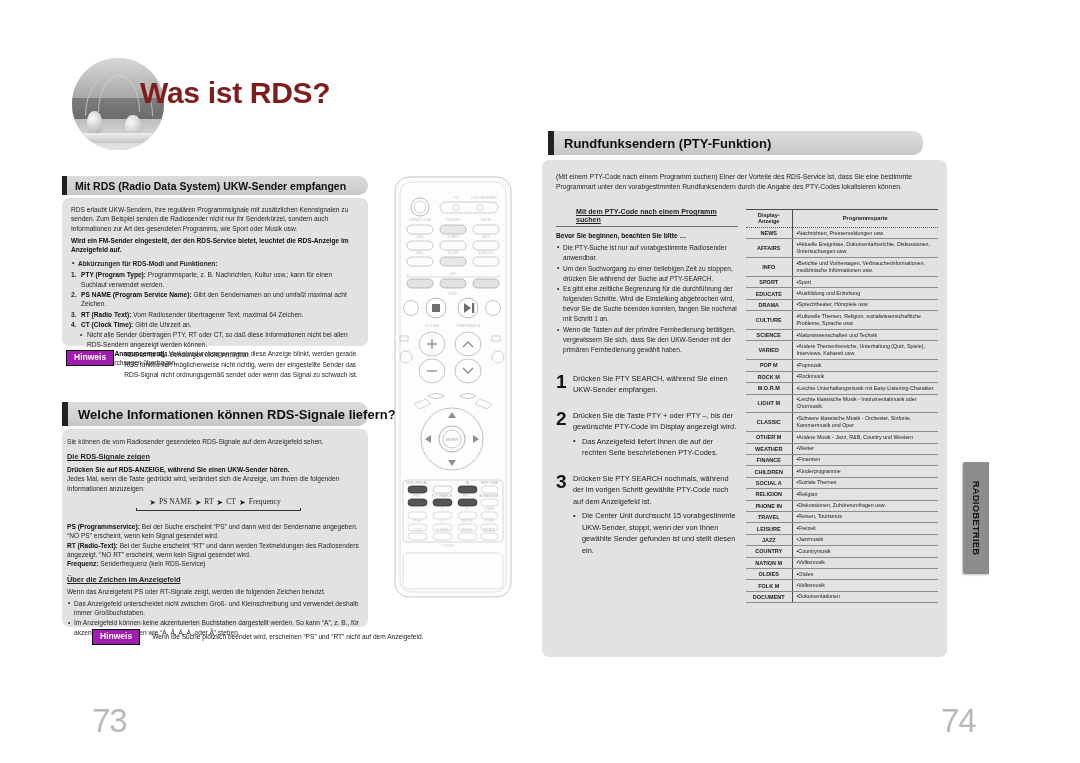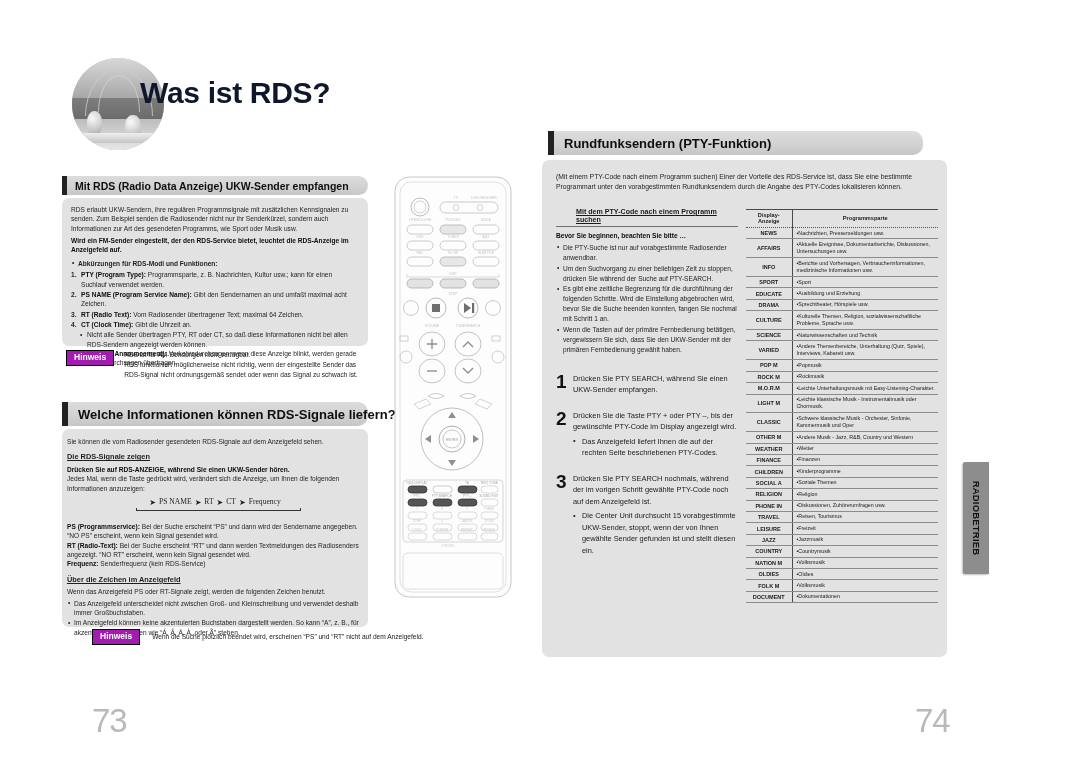--- a/index.html
+++ b/index.html
@@ -88,7 +88,7 @@
     top: 18px;
     font-size: 30px;
     font-weight: bold;
-    color: #0f172a;
+    color: #7f1d1d;
     letter-spacing: -0.3px;
     white-space: nowrap;
   }

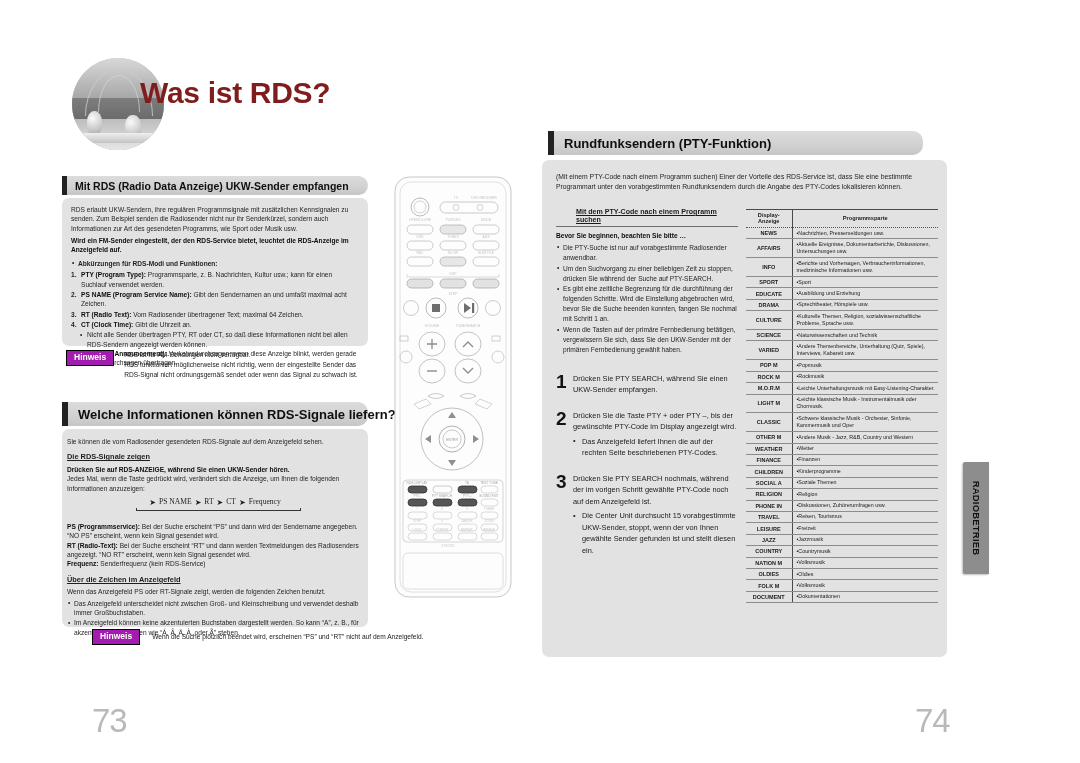--- a/index.html
+++ b/index.html
@@ -358,7 +358,7 @@
 
   <div class="sec-head" style="left:62px; top:176px; width:306px;">
     <div class="bar"></div>
-    <div class="sec-title">Mit RDS (Radio Data Anzeige) UKW-Sender empfangen</div>
+    <div class="sec-title">Mit RDS (Radio Data System) UKW-Sender empfangen</div>
   </div>
 
   <div class="panel" style="left:62px; top:198px; width:306px; height:148px; padding:7px 9px;">

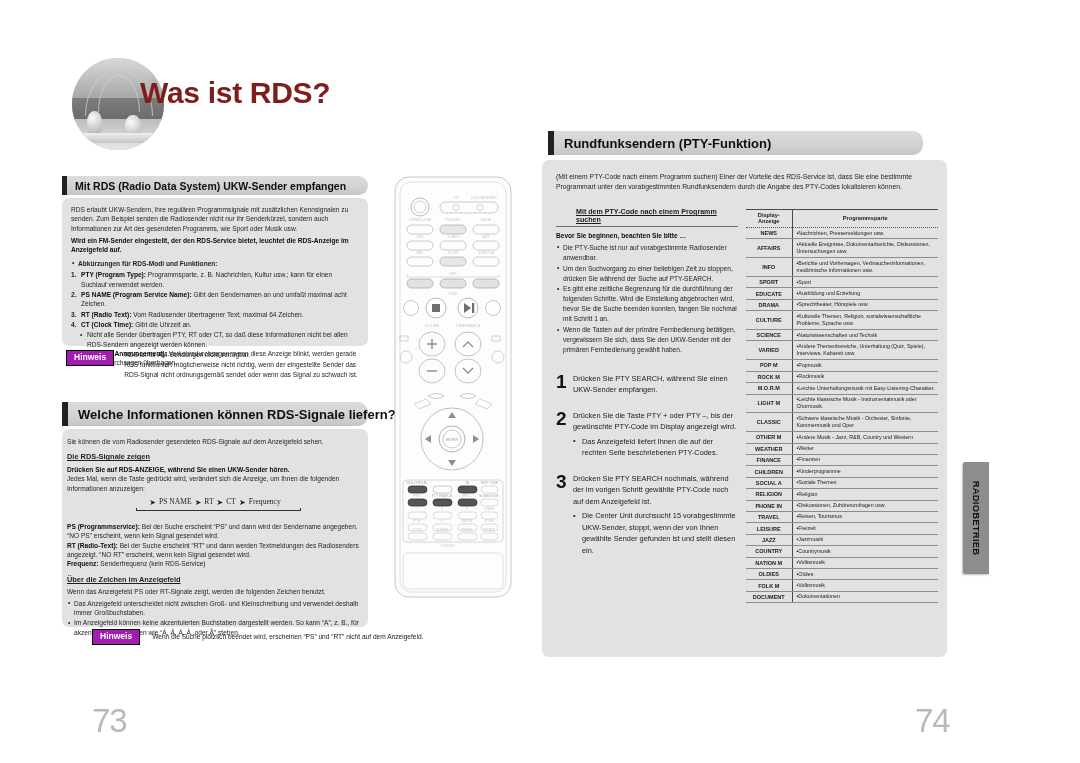--- a/index.html
+++ b/index.html
@@ -761,7 +761,7 @@
     <span>RADIOBETRIEB</span>
   </div>
 
-  <div class="folio" style="left:915px; top:658px;">74</div>
+  <div class="folio" style="left:941px; top:658px;">74</div>
 
 </div>
 

